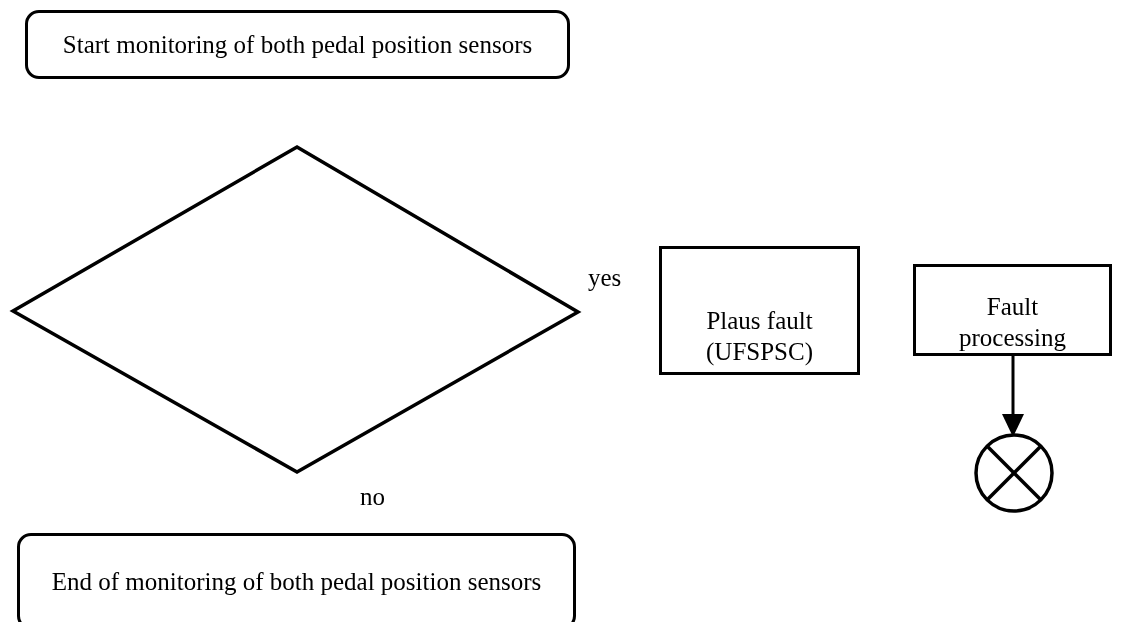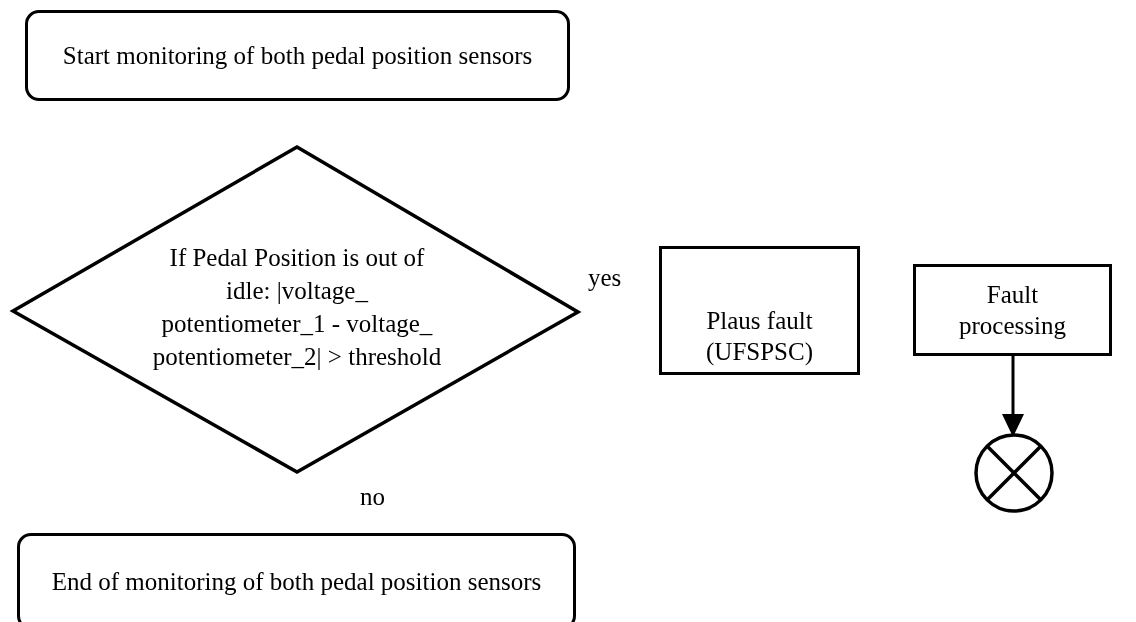--- a/index.html
+++ b/index.html
@@ -33,7 +33,7 @@
     font-size: 25px;
     text-align: center;
   }
-  .box-start { left: 25px; top: 10px; width: 545px; height: 91px; }
+  .box-start { left: 25px; top: 10px; width: 545px; height: 69px; }
   .box-end   { left: 17px; top: 533px; width: 559px; height: 97px; }
   .rect-box {
     position: absolute;

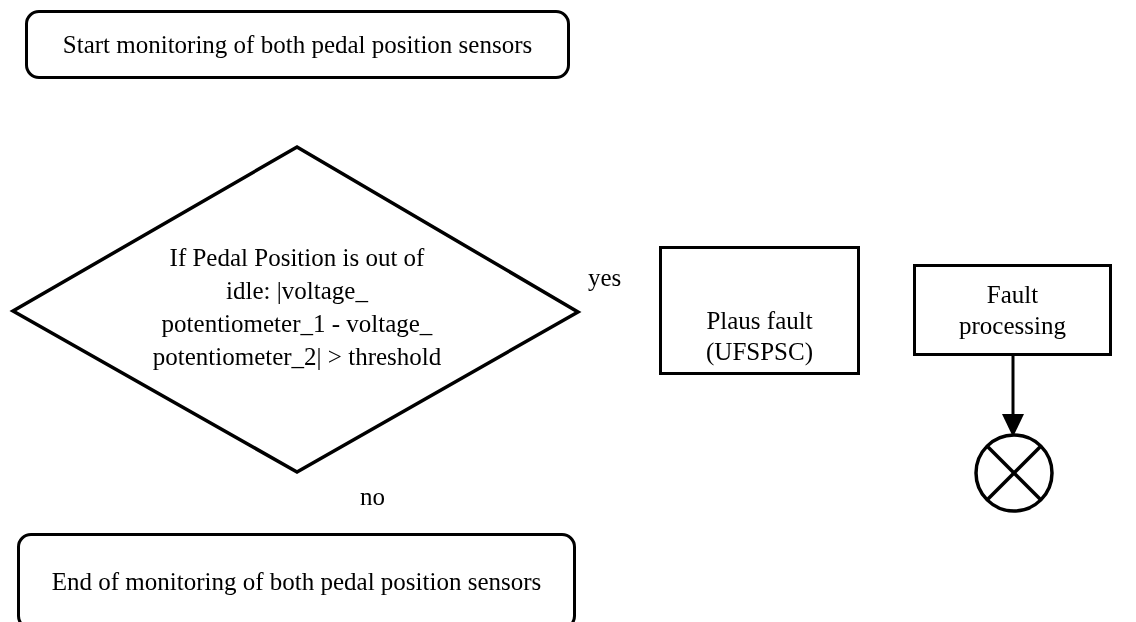--- a/index.html
+++ b/index.html
@@ -96,10 +96,6 @@
     <span>Start monitoring of both pedal position sensors</span>
   </div>
 
-  <div class="diamond-label">If Pedal Position is out of
-idle: |voltage_
-potentiometer_1 - voltage_
-potentiometer_2| &gt; threshold</div>
 
   <div class="edge-label label-yes">yes</div>
 

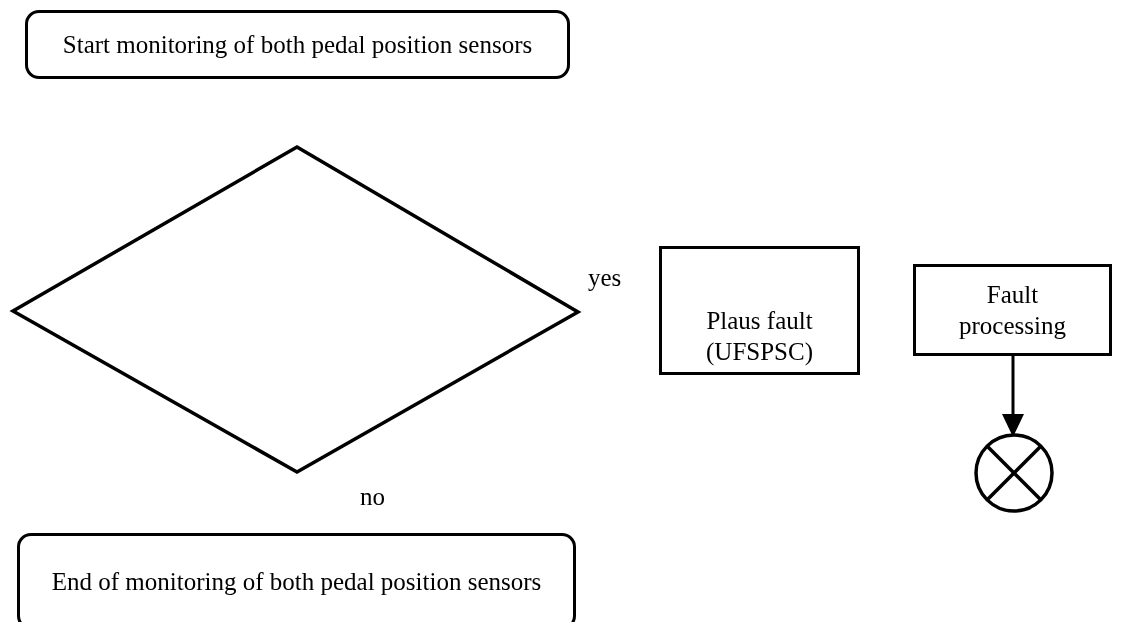--- a/index.html
+++ b/index.html
@@ -52,7 +52,7 @@
   .box-fault-processing {
     left: 913px; top: 264px; width: 199px; height: 92px;
     display: flex;
-    align-items: center;
+    align-items: flex-end;
     justify-content: center;
     line-height: 31px;
   }

